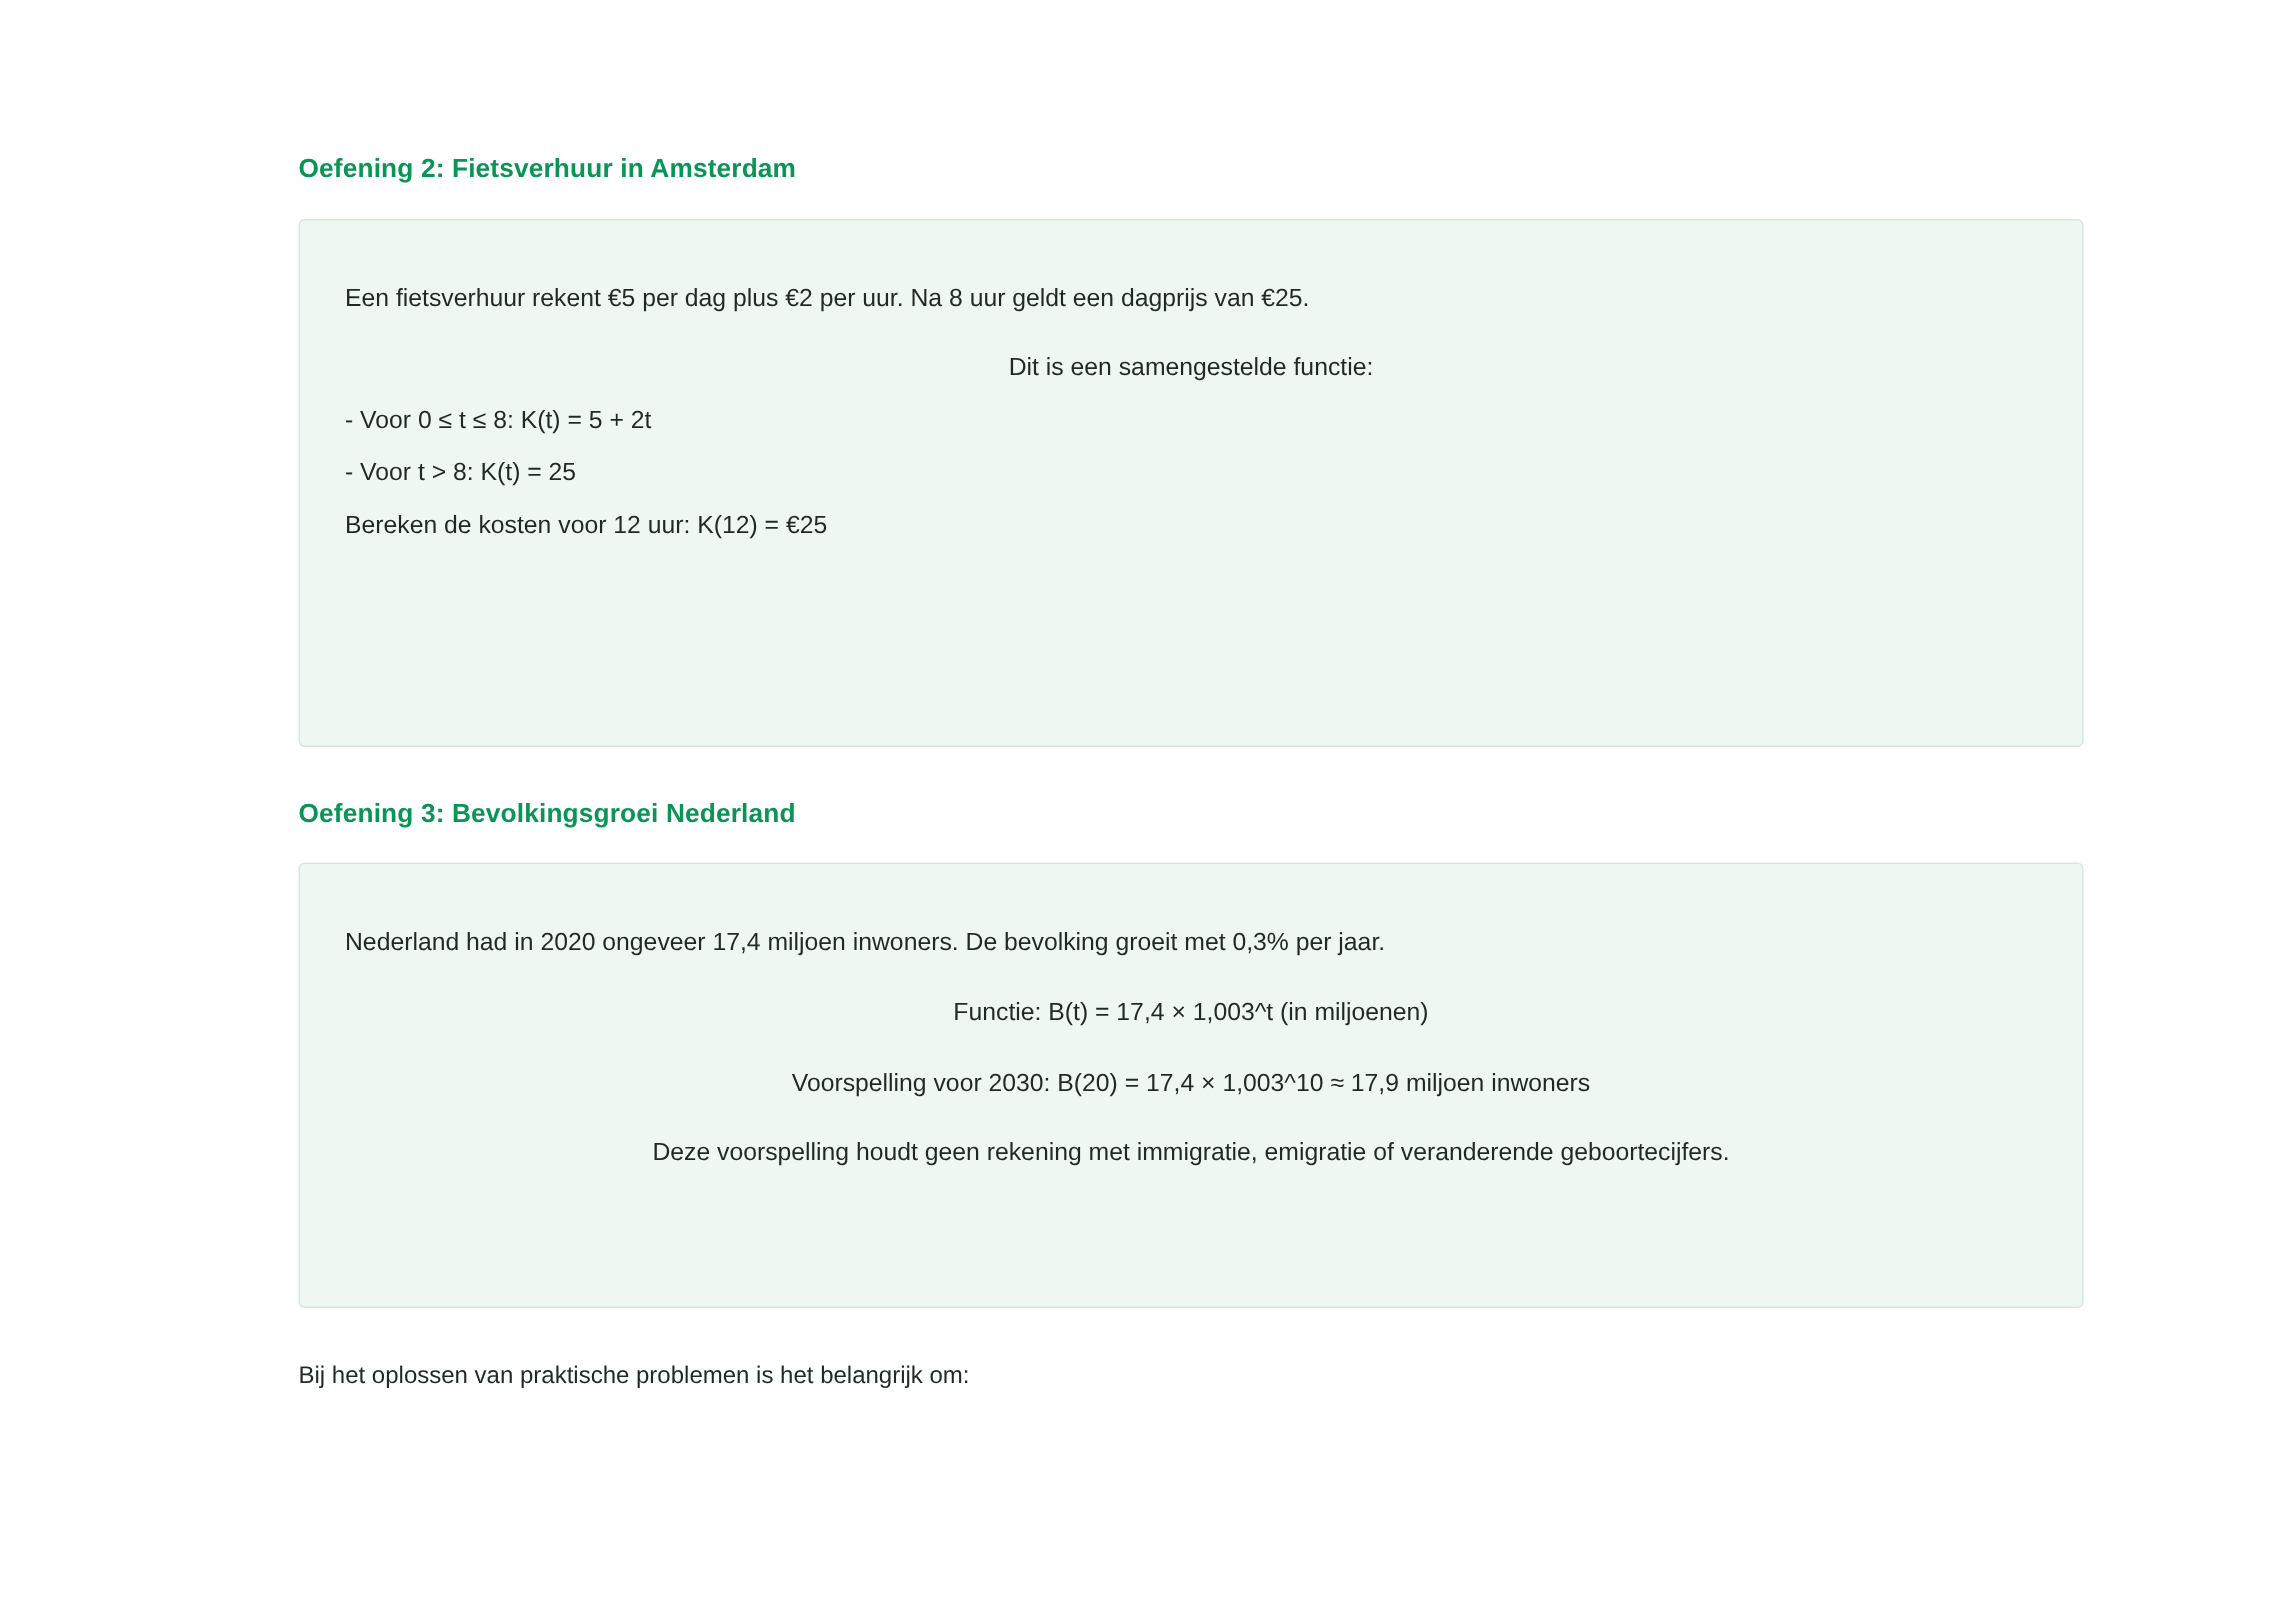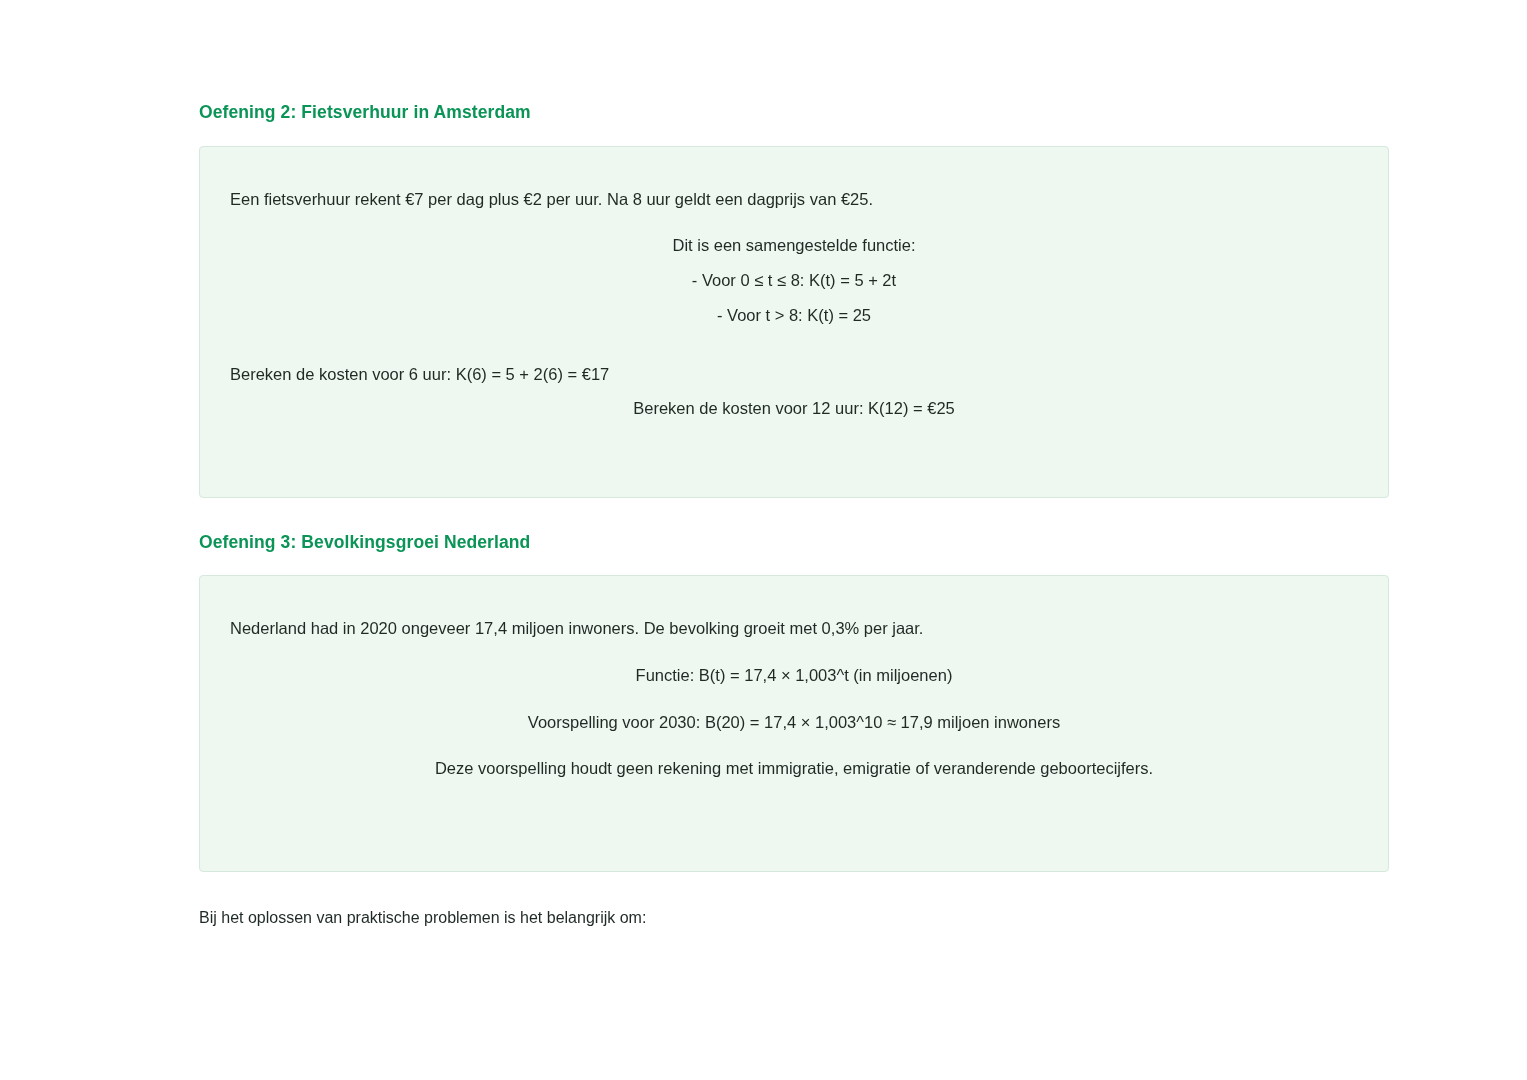--- a/index.html
+++ b/index.html
@@ -97,7 +97,7 @@
 
     <div class="callout" id="block2">
       <div class="inner callout-2-inner">
-        <p>Een fietsverhuur rekent €7 per dag plus €2 per uur. Na 8 uur geldt een dagprijs van €25.</p>
+        <p>Een fietsverhuur rekent €5 per dag plus €2 per uur. Na 8 uur geldt een dagprijs van €25.</p>
         <p class="spaced">Dit is een samengestelde functie:</p>
         <p class="tight">- Voor 0 ≤ t ≤ 8: K(t) = 5 + 2t</p>
         <p class="tight">- Voor t &gt; 8: K(t) = 25</p>

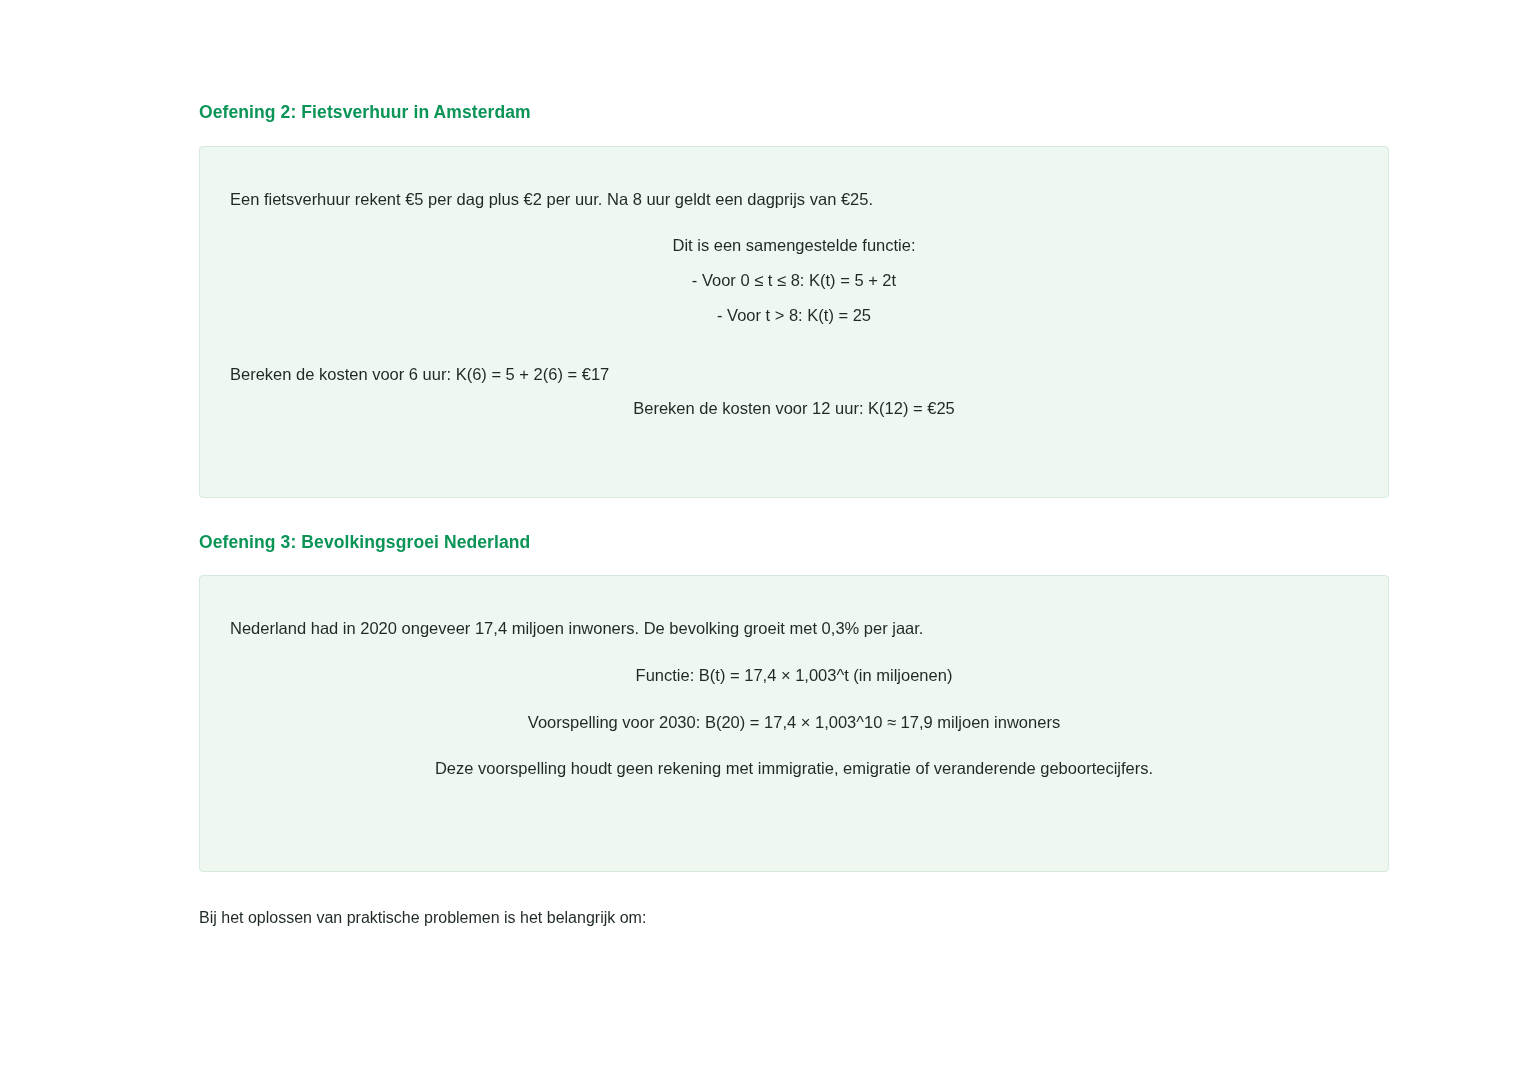--- a/index.html
+++ b/index.html
@@ -61,7 +61,6 @@
   }
   .callout p.tight {
     margin-top: 10px;
-    text-align: center;
   }
   .callout p.spaced {
     margin-top: 22px;

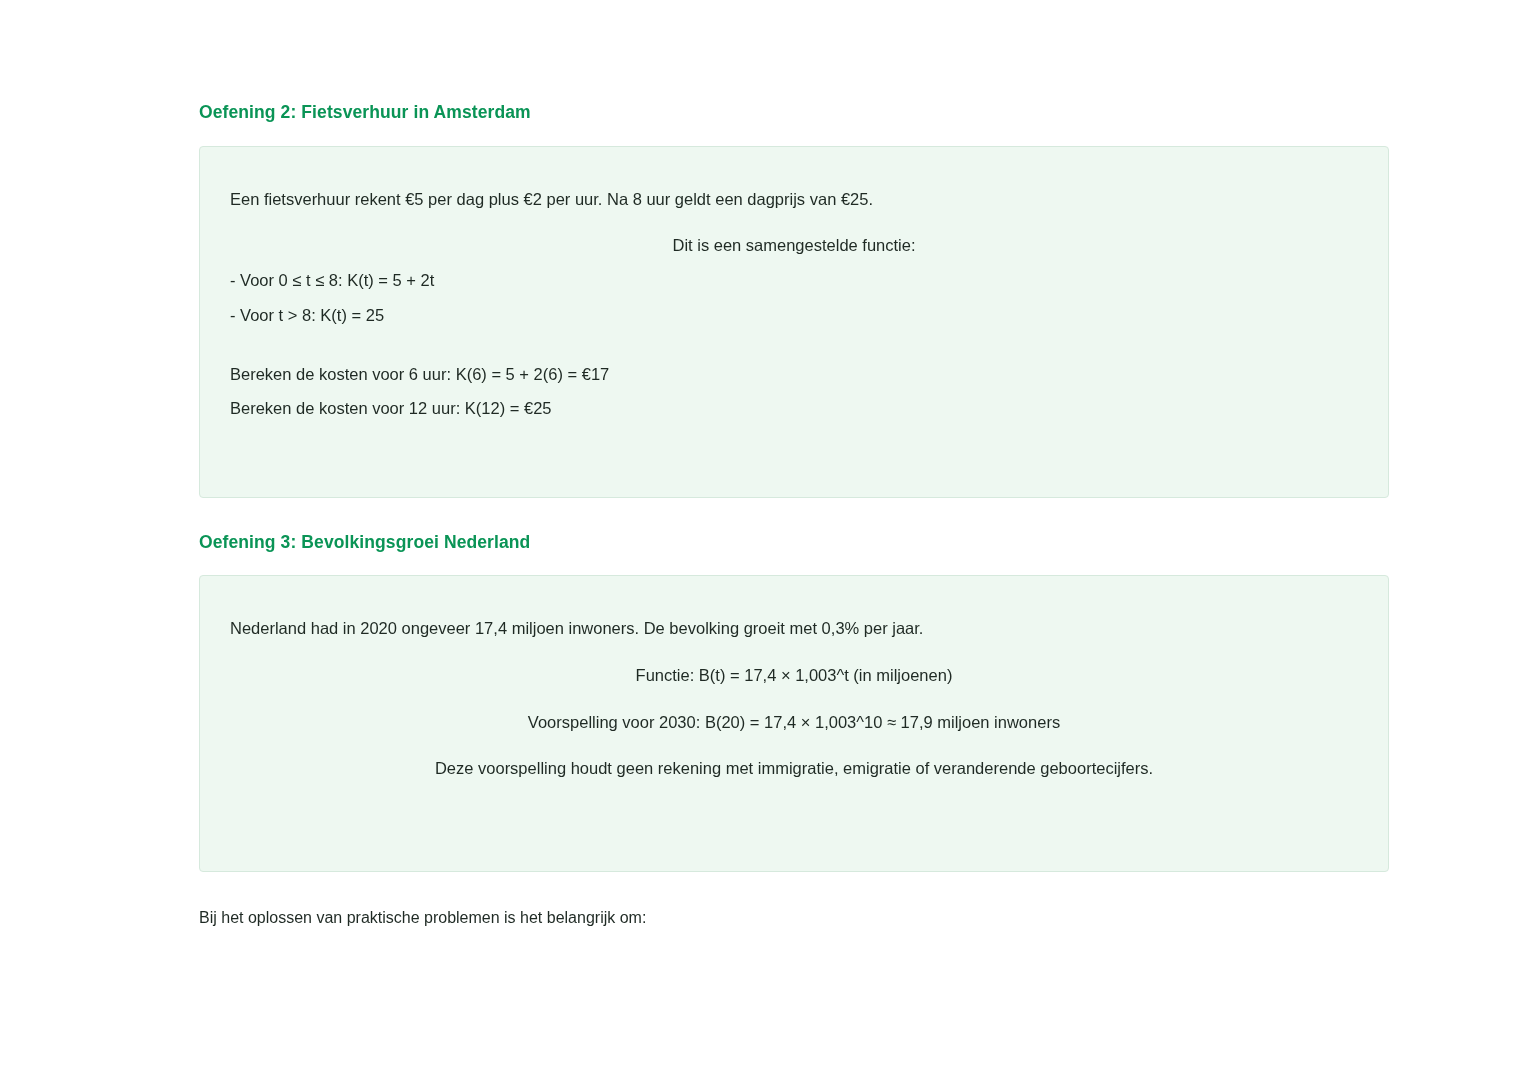--- a/index.html
+++ b/index.html
@@ -100,7 +100,6 @@
         <p class="spaced">Dit is een samengestelde functie:</p>
         <p class="tight">- Voor 0 ≤ t ≤ 8: K(t) = 5 + 2t</p>
         <p class="tight">- Voor t &gt; 8: K(t) = 25</p>
-        <p class="gap-big">Bereken de kosten voor 6 uur: K(6) = 5 + 2(6) = €17</p>
         <p class="tight">Bereken de kosten voor 12 uur: K(12) = €25</p>
       </div>
     </div>

